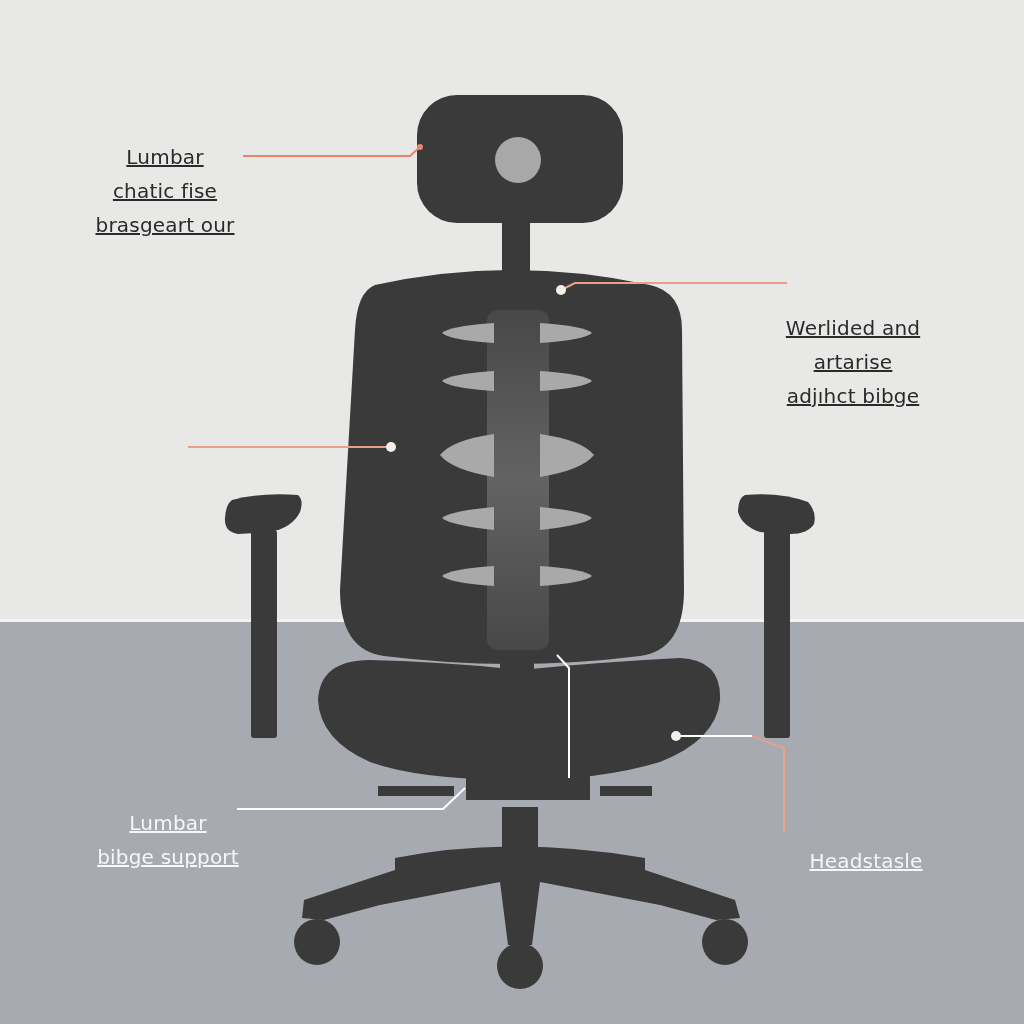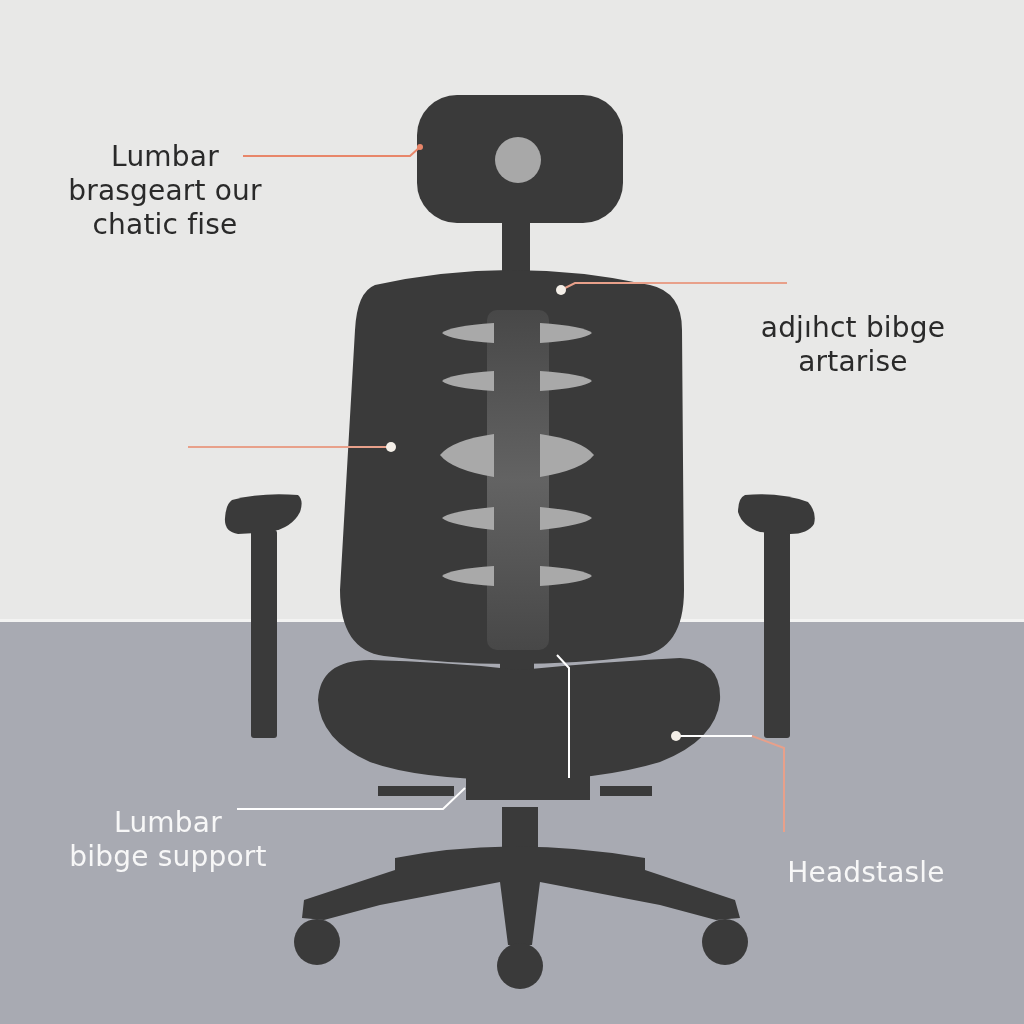--- a/index.html
+++ b/index.html
@@ -8,7 +8,7 @@
   .baseboard { position: absolute; left: 0; top: 619px; width: 1024px; height: 3px; background: #f3f3f2; }
   .floor { position: absolute; left: 0; top: 622px; width: 1024px; height: 402px; background: #a8aab2; }
   svg.chair { position: absolute; left: 0; top: 0; }
-  .label { position: absolute; font-size: 28px; line-height: 34px; text-align: center; white-space: nowrap; letter-spacing: 0.2px; }
+  .label { position: absolute; font-size: 20px; line-height: 34px; text-align: center; white-space: nowrap; letter-spacing: 0.2px; text-decoration: underline; }
   .label span { display: block; }
   .dark { color: #2a2a2a; }
   .light { color: #f7f7f7; }

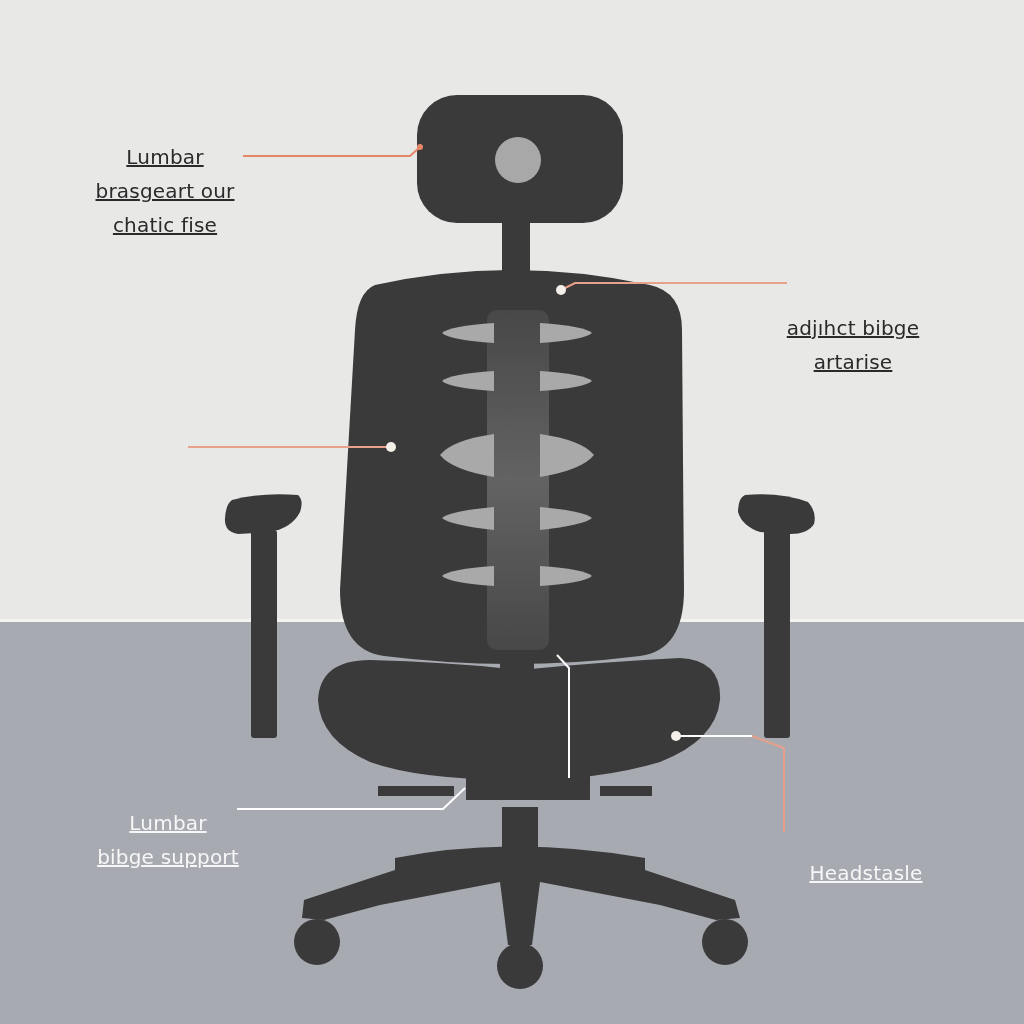--- a/index.html
+++ b/index.html
@@ -98,8 +98,8 @@
 
 <div class="label dark" style="left:62px; top:140px; width:206px;">
   <span>Lumbar</span>
+  <span>chatic fise</span>
   <span>brasgeart our</span>
-  <span>chatic fise</span>
 </div>
 
 <div class="label dark" style="left:748px; top:311px; width:210px;">

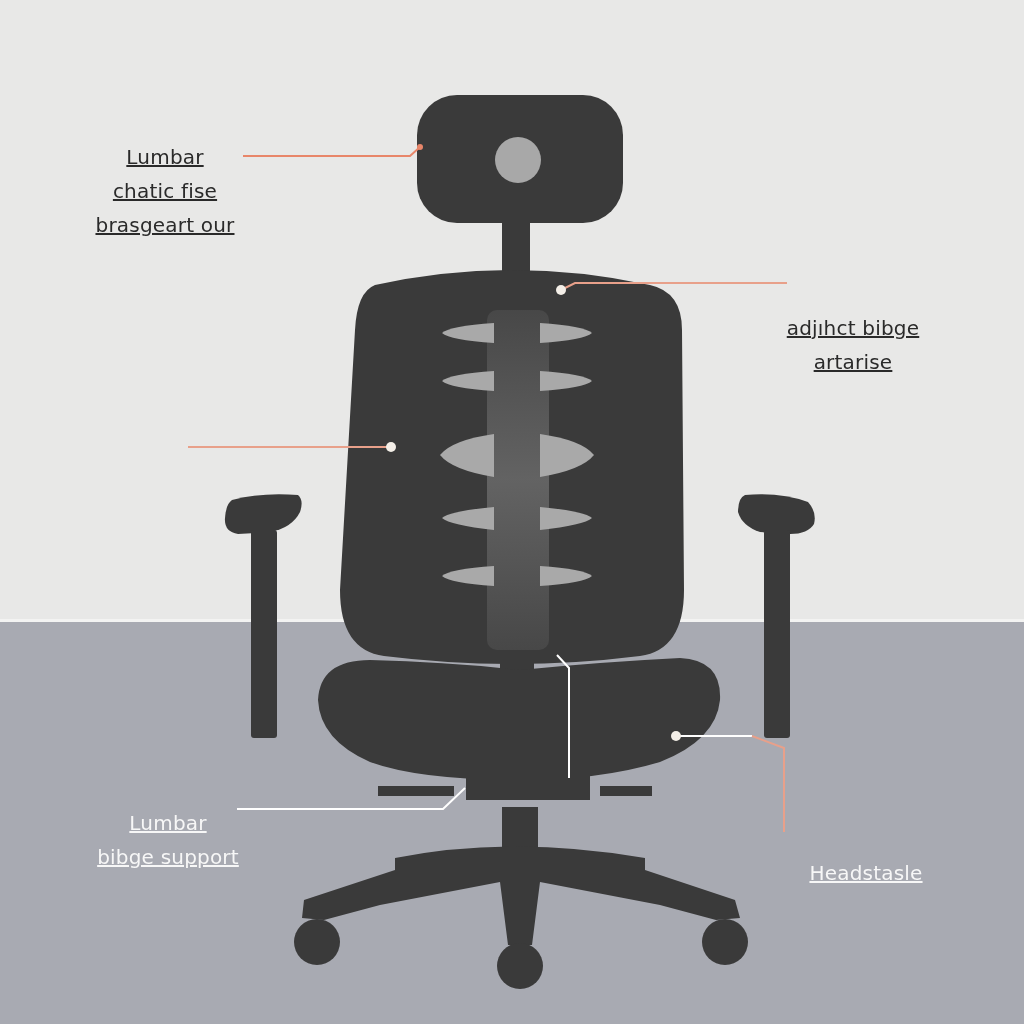--- a/index.html
+++ b/index.html
@@ -103,6 +103,7 @@
 </div>
 
 <div class="label dark" style="left:748px; top:311px; width:210px;">
+  <span>Werlided and</span>
   <span>adjıhct bibge</span>
   <span>artarise</span>
 </div>

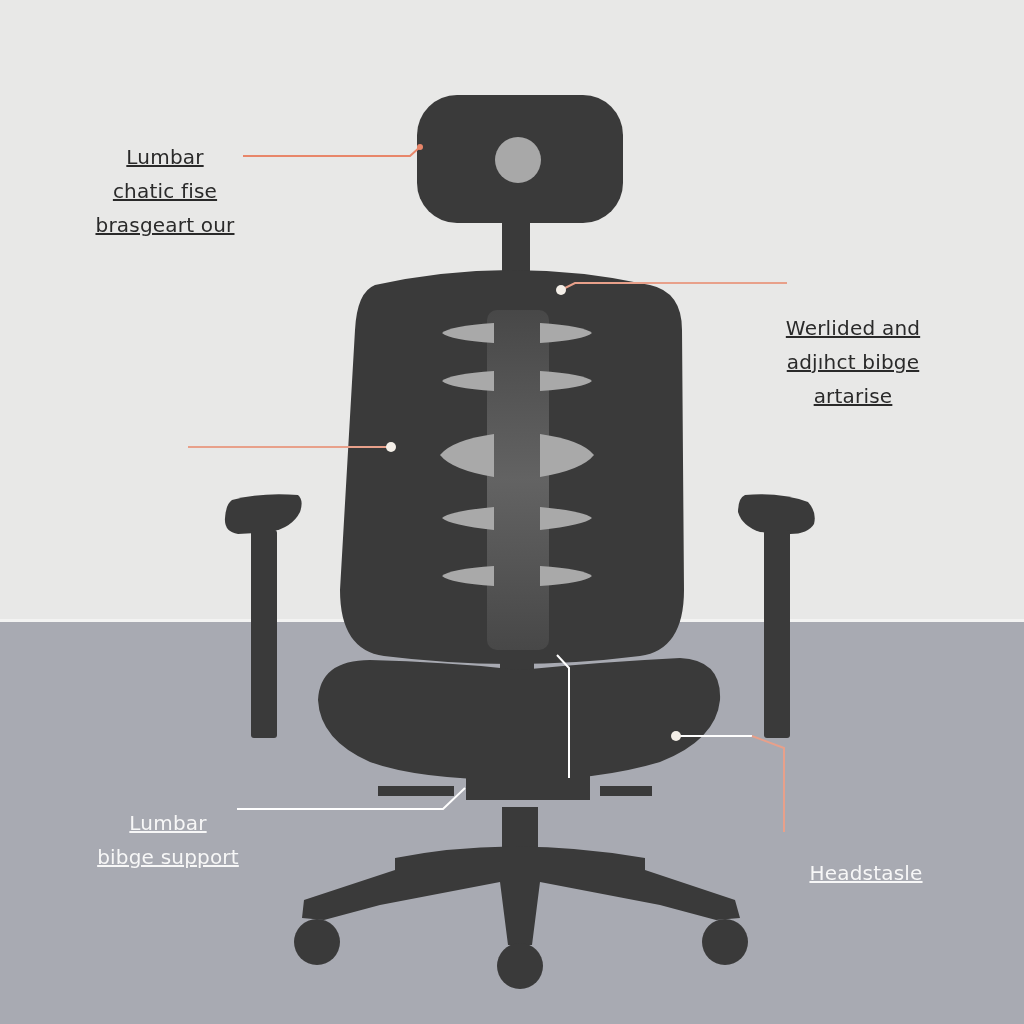--- a/index.html
+++ b/index.html
@@ -104,8 +104,8 @@
 
 <div class="label dark" style="left:748px; top:311px; width:210px;">
   <span>Werlided and</span>
+  <span>artarise</span>
   <span>adjıhct bibge</span>
-  <span>artarise</span>
 </div>
 
 <div class="label light" style="left:60px; top:806px; width:216px;">

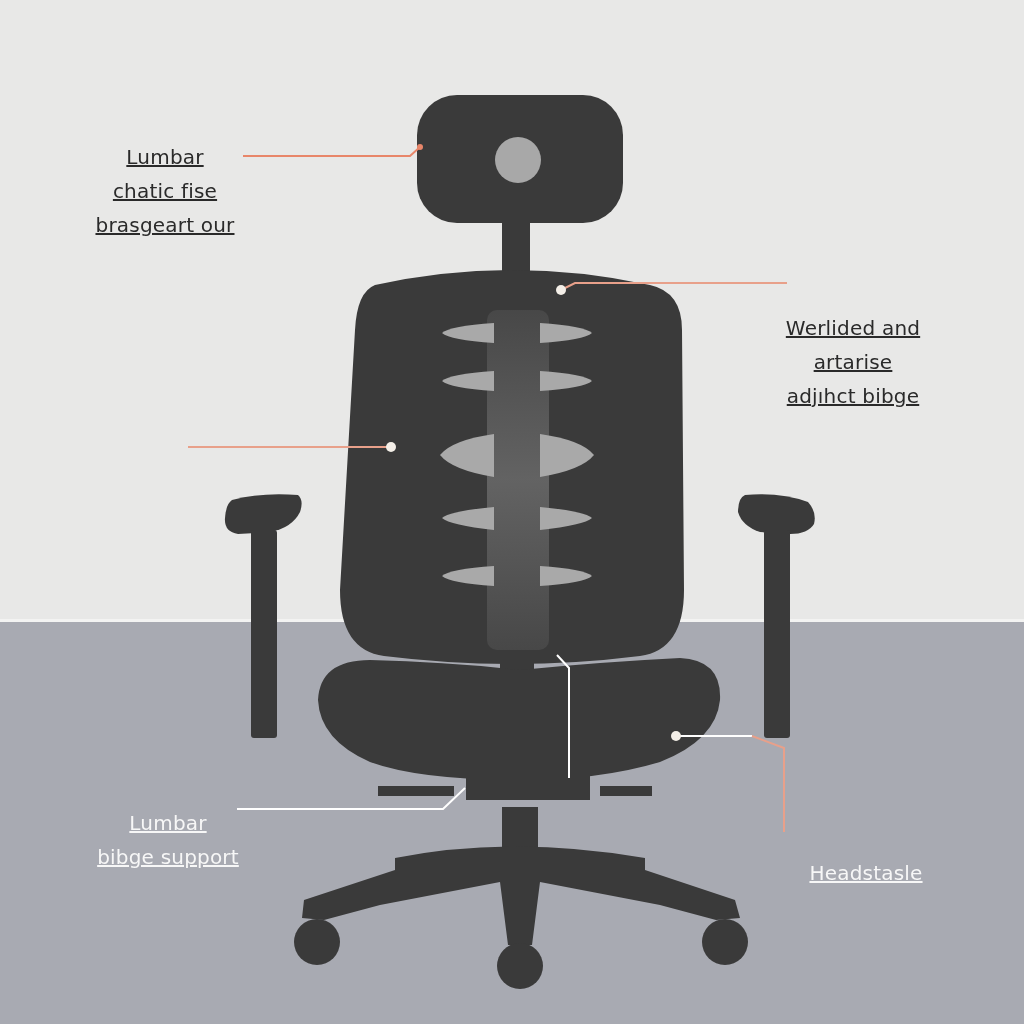--- a/index.html
+++ b/index.html
@@ -113,7 +113,7 @@
   <span>bibge support</span>
 </div>
 
-<div class="label light" style="left:762px; top:844px; width:208px;margin-top:12px;">
+<div class="label light" style="left:762px; top:844px; width:208px;">
   <span>Headstasle</span>
 </div>
 

